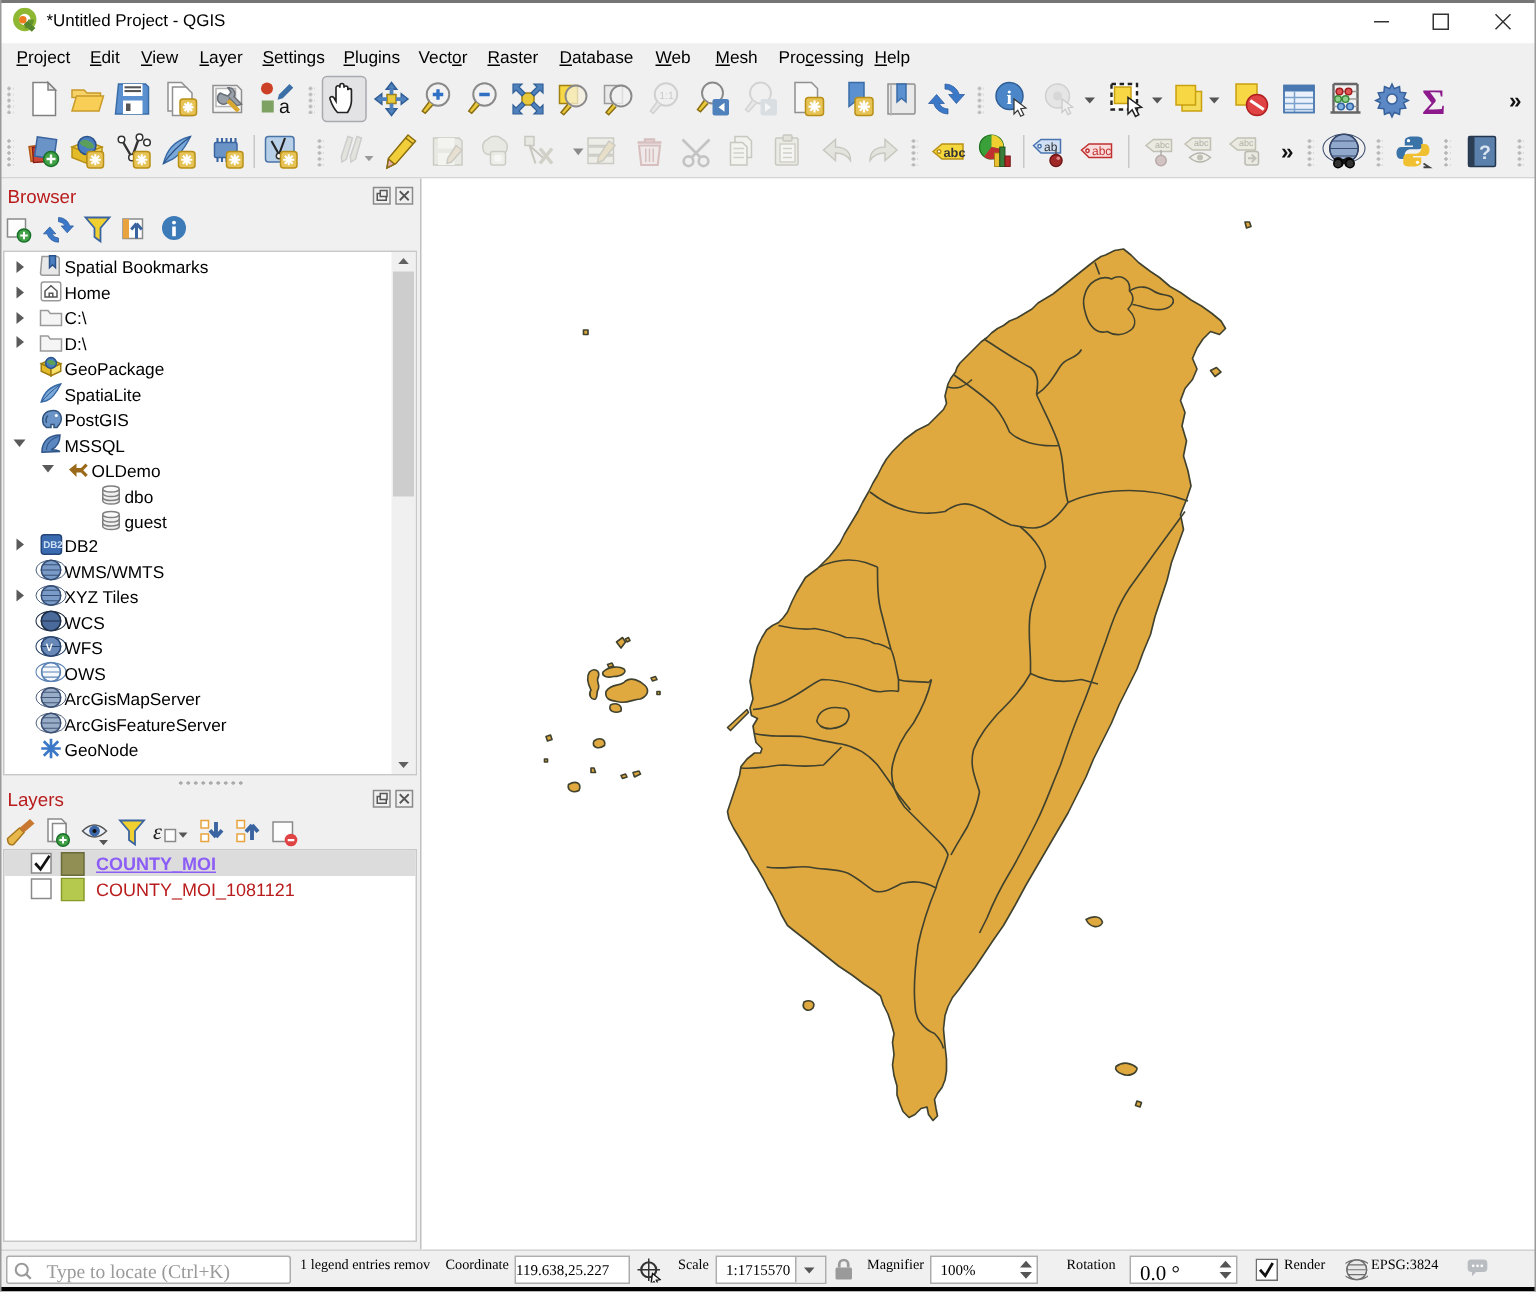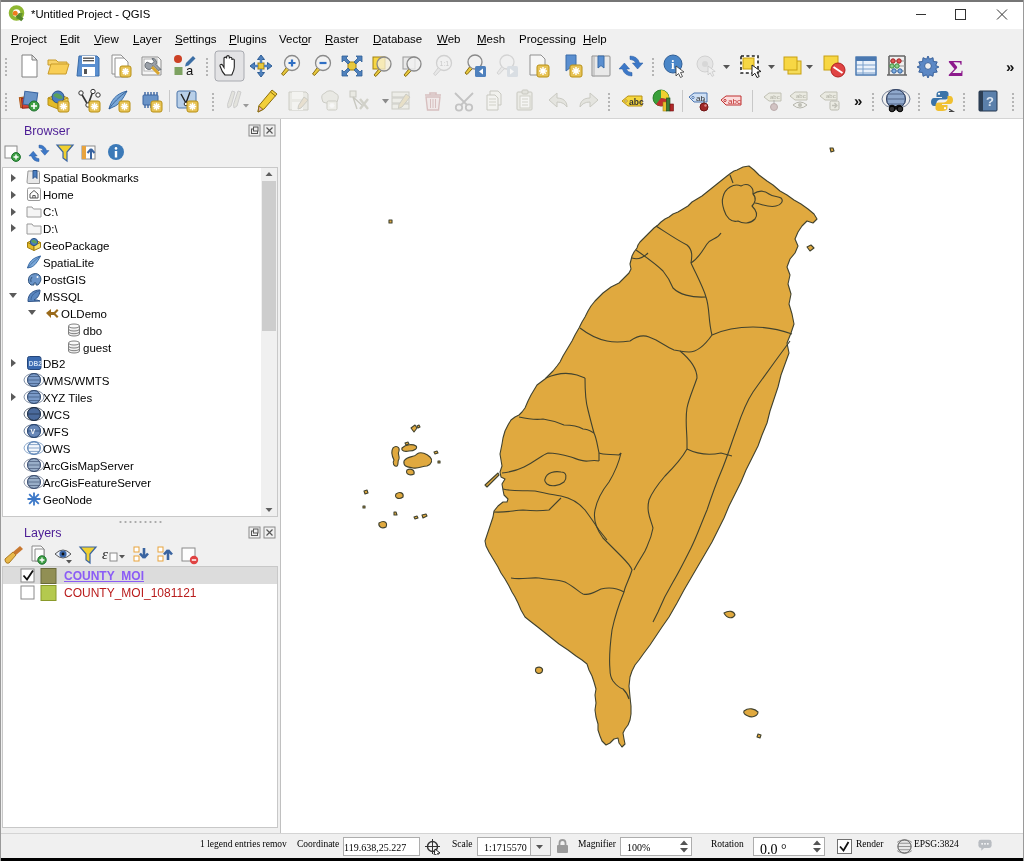--- a/index.html
+++ b/index.html
@@ -22,7 +22,7 @@
 .tsep { position:absolute; top:6px; width:1px; height:22px; background:#c8c8c8; }
 
 #dockarea { left:0; top:119px; width:280px; height:714px; background:#f0f0f0; }
-.dock-title { position:absolute; left:24px; font-size:12.5px; color:#4c1d95; }
+.dock-title { position:absolute; left:5px; font-size:12.5px; color:#b91c1c; }
 .panel-white { position:absolute; background:#ffffff; border:1px solid #c8c8c8; }
 
 #mapcanvas { left:280px; top:119px; width:744px; height:714px; background:#ffffff; border-left:1px solid #c0c0c0; }

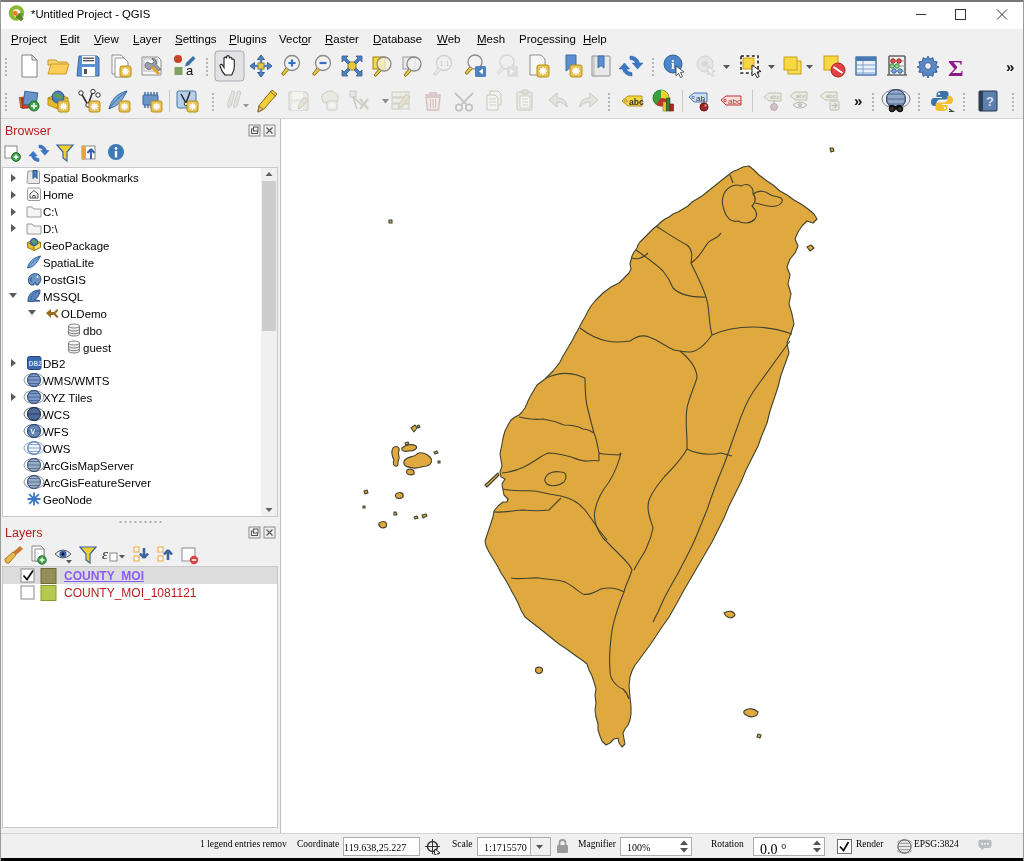--- a/index.html
+++ b/index.html
@@ -764,6 +764,13 @@
 </div>
 
 <div class="abs" id="statusbar">
+  <div class="sbox" style="left:4px;top:3px;width:190px;height:19px;border-radius:2px">
+    <svg style="position:absolute;left:4px;top:3px" width="13" height="13" viewBox="0 0 13 13">
+        <circle cx="5.5" cy="5.5" r="4" fill="none" stroke="#9a9a9a" stroke-width="1.4"></circle>
+        <path d="M8.5,8.5 l3,3" stroke="#9a9a9a" stroke-width="1.6"></path>
+      </svg>
+    <span style="position:absolute;left:26px;top:2px;color:#9a9a9a;font-size:13px">Type to locate (Ctrl+K)</span>
+  </div>
   <span class="lbl" style="left:200px">1 legend entries remov</span>
   <span class="lbl" style="left:297px">Coordinate</span>
   <div class="sbox" style="left:343px;top:3px;width:77px;height:19px;font-size:10px;padding-top:4px">119.638,25.227</div>

